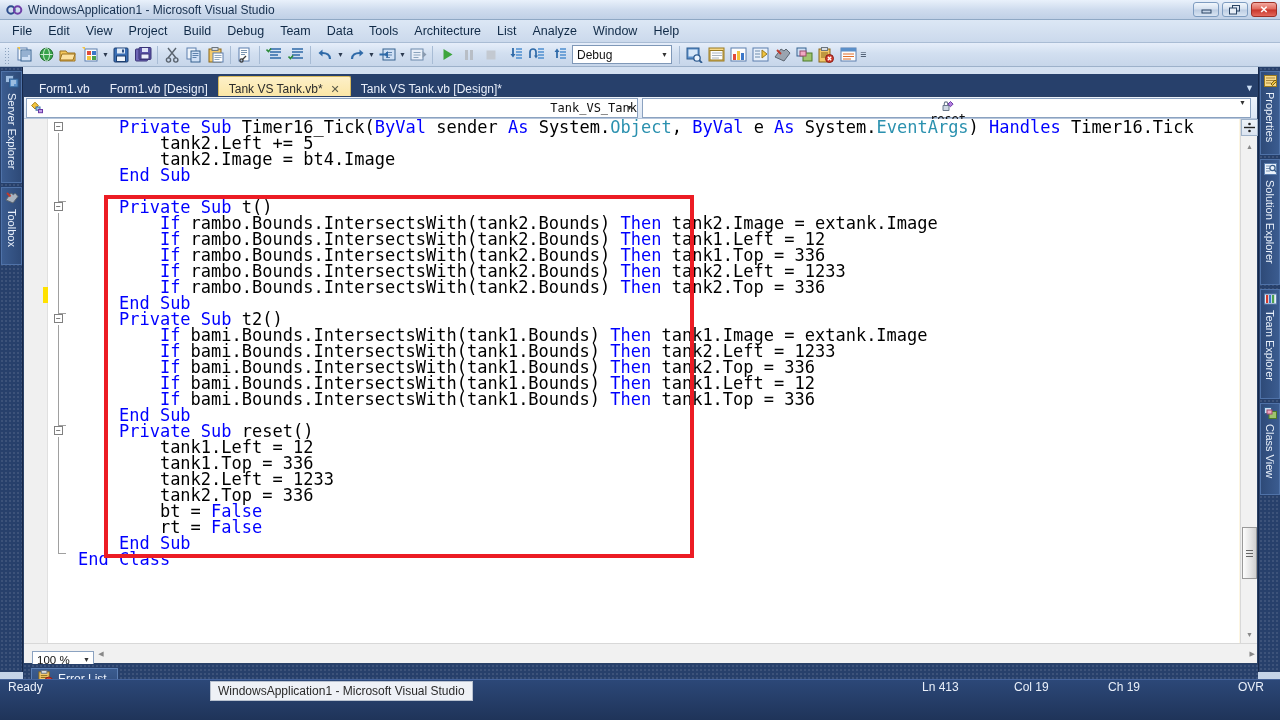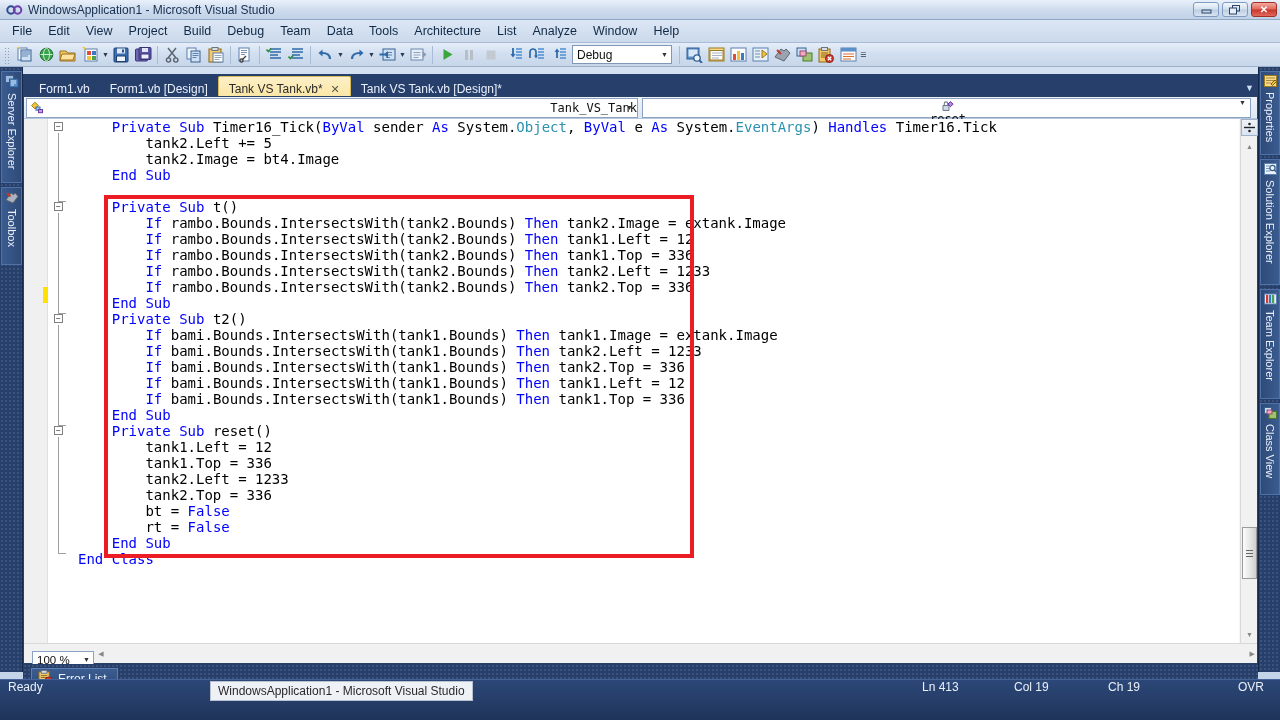--- a/index.html
+++ b/index.html
@@ -168,7 +168,7 @@
   .code {
     position:absolute; left:0; top:0; right:0;
     font-family:"DejaVu Sans Mono","Liberation Mono",monospace;
-    font-size:14px; line-height:16px; color:#000; white-space:pre;
+    font-size:17px; line-height:16px; color:#000; white-space:pre;
     padding-left:30px; padding-top:0px;
   }
   .ln { height:16px; white-space:pre; }

